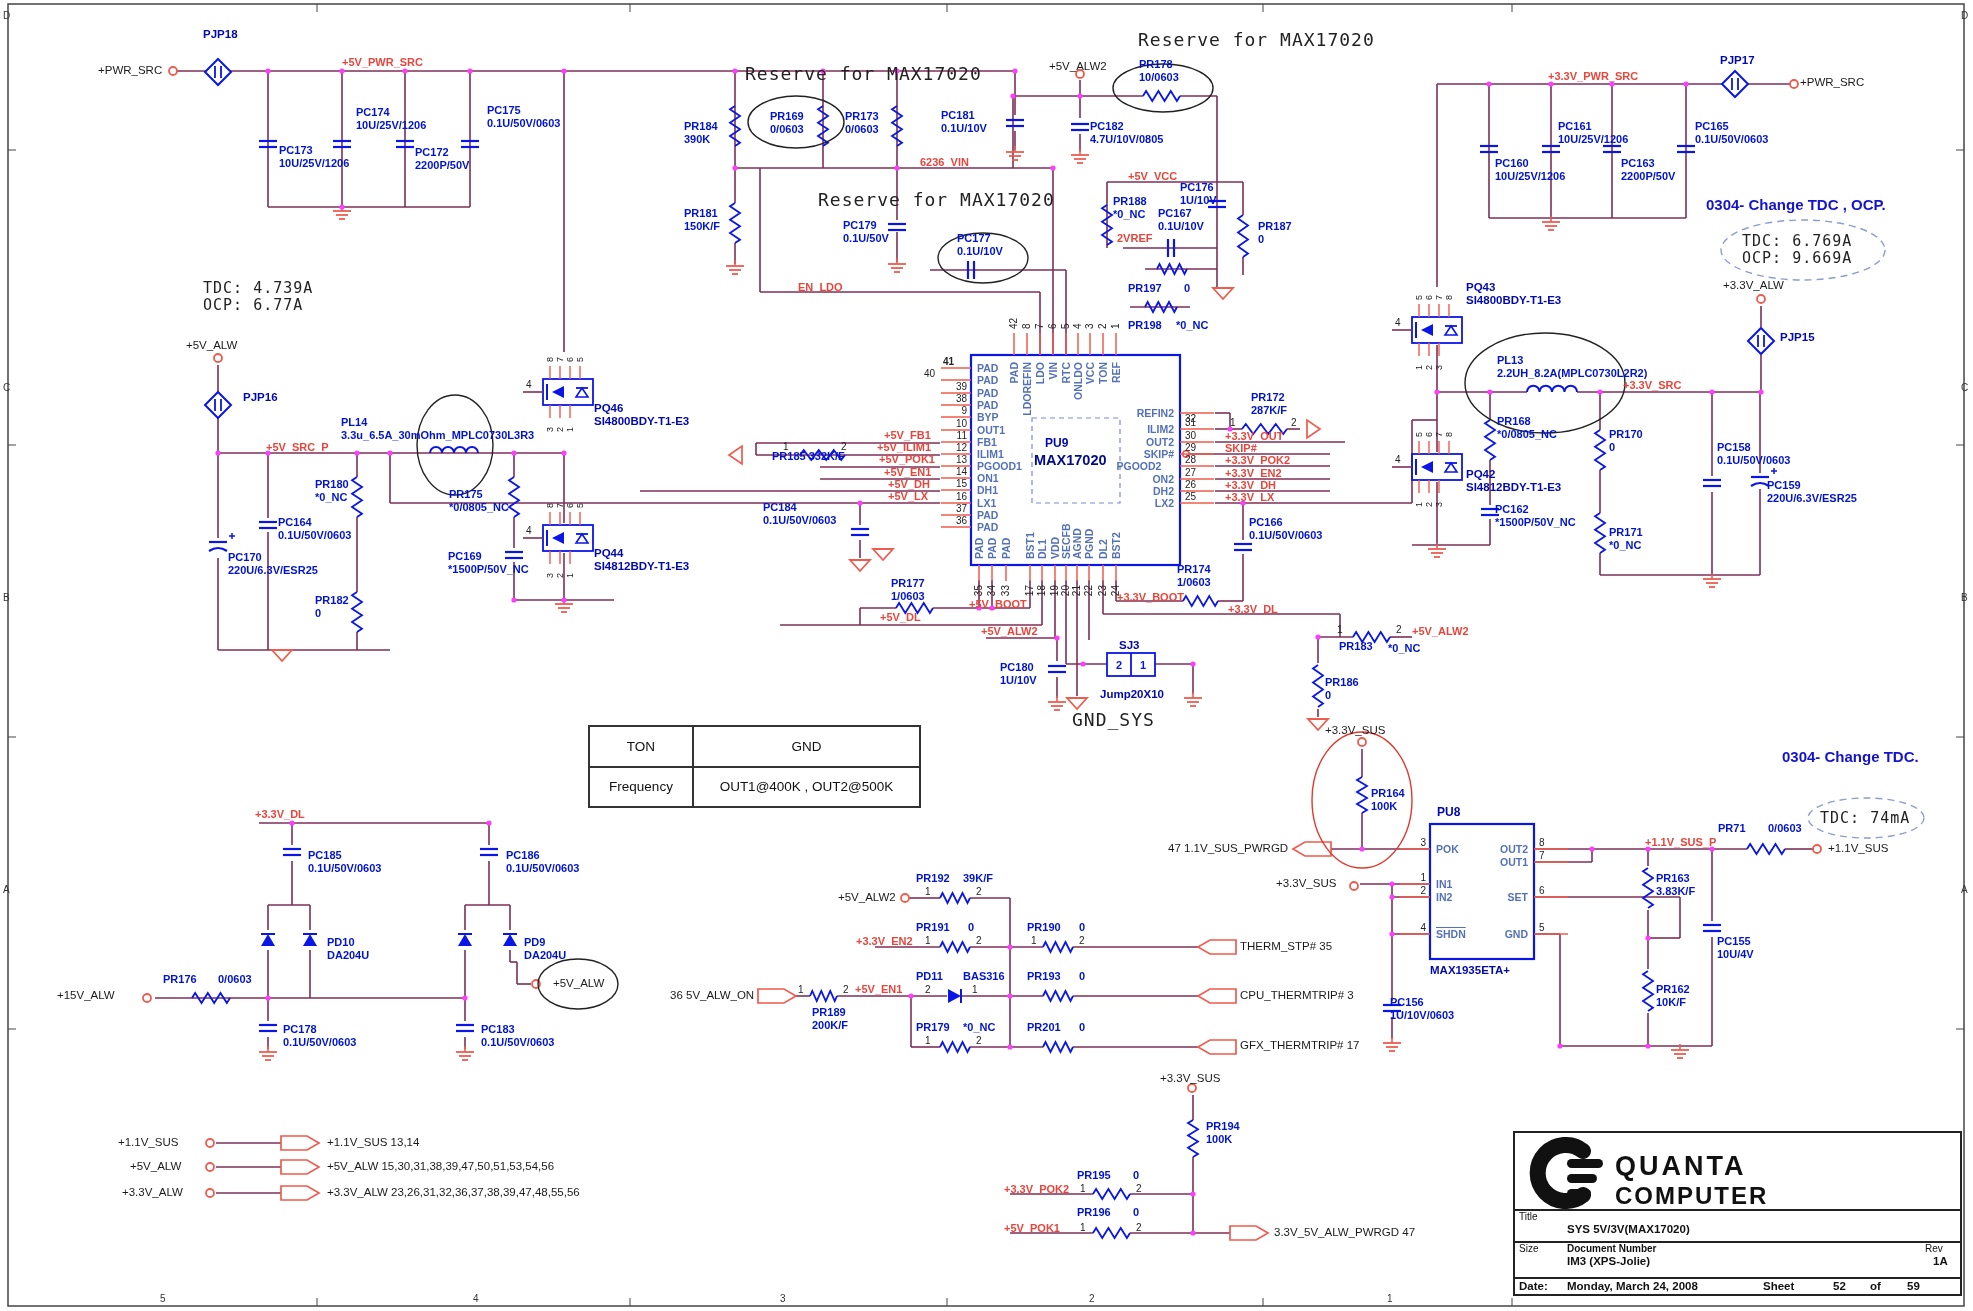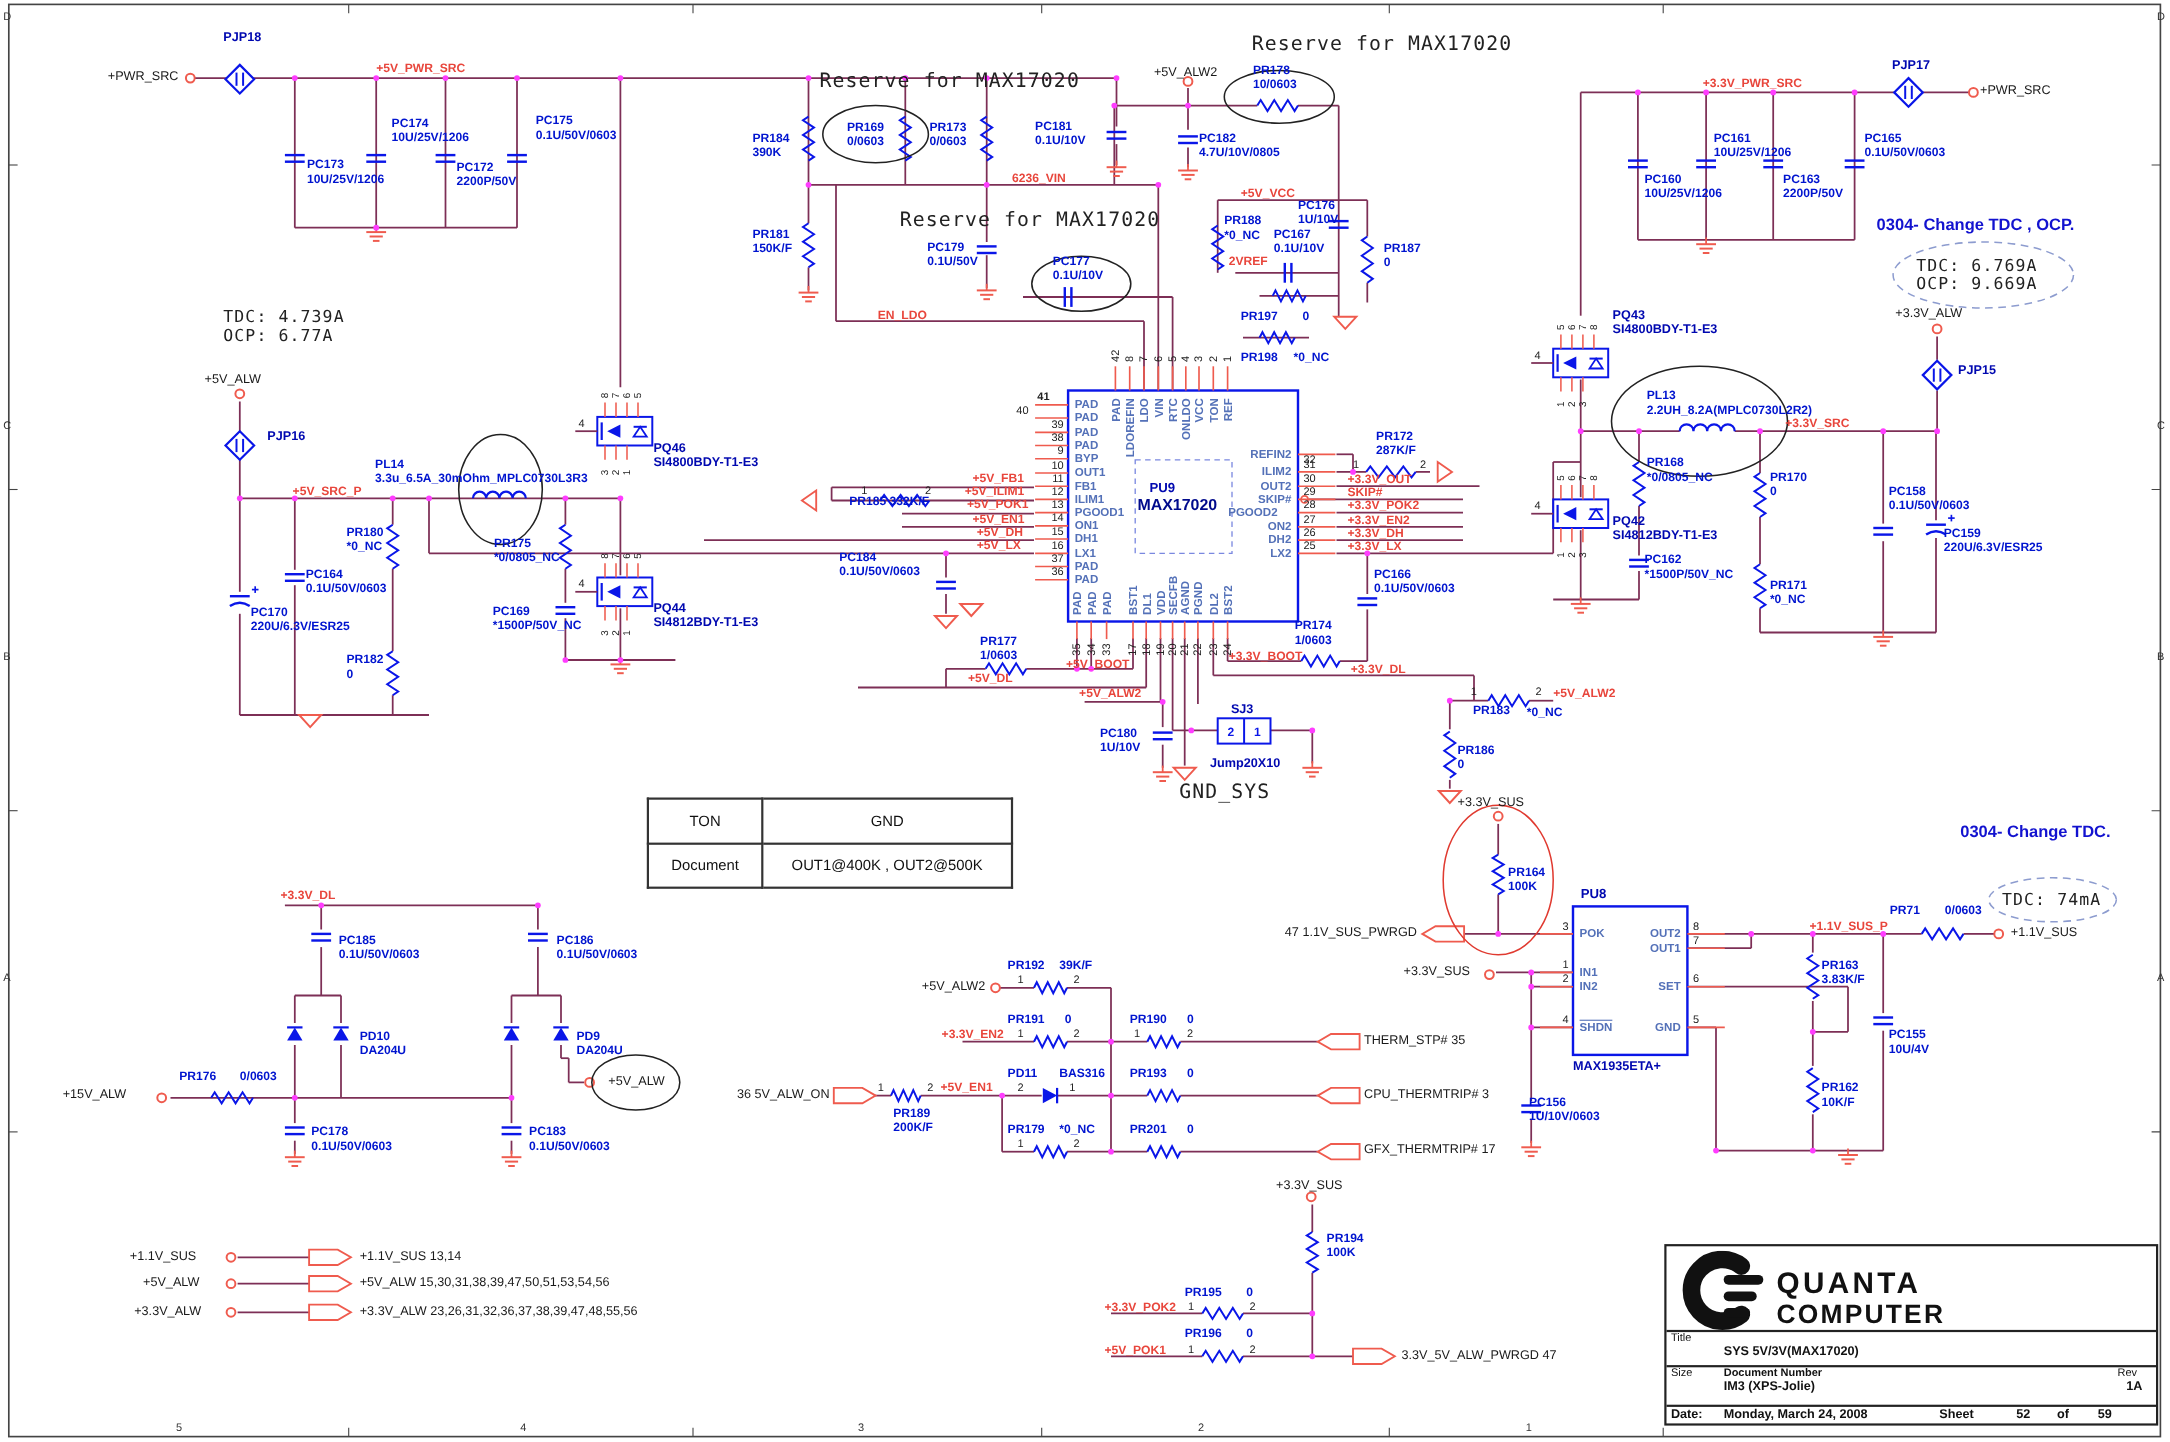--- a/index.html
+++ b/index.html
@@ -1058,7 +1058,7 @@
       <td>GND</td>
     </tr>
     <tr>
-      <td>Document</td>
+      <td>Frequency</td>
       <td>OUT1@400K , OUT2@500K</td>
     </tr>
   </tbody>

